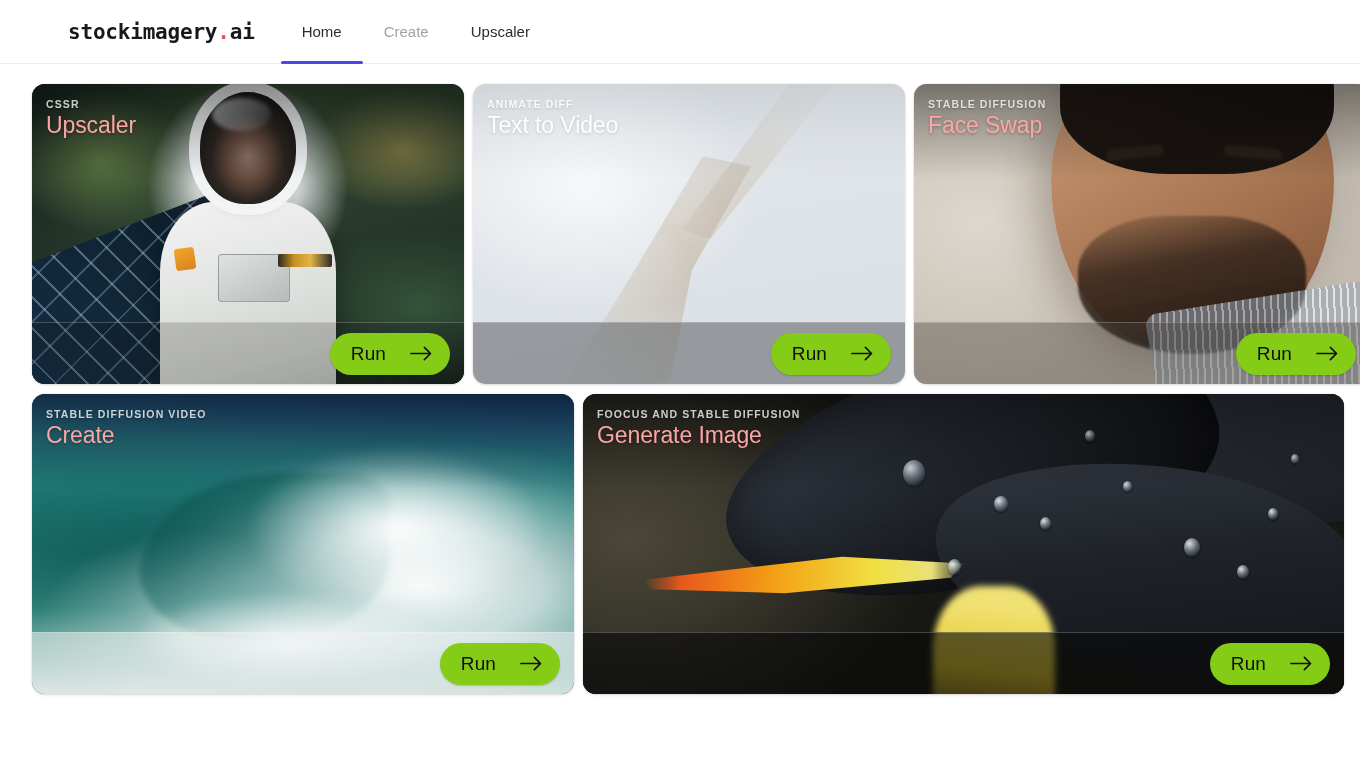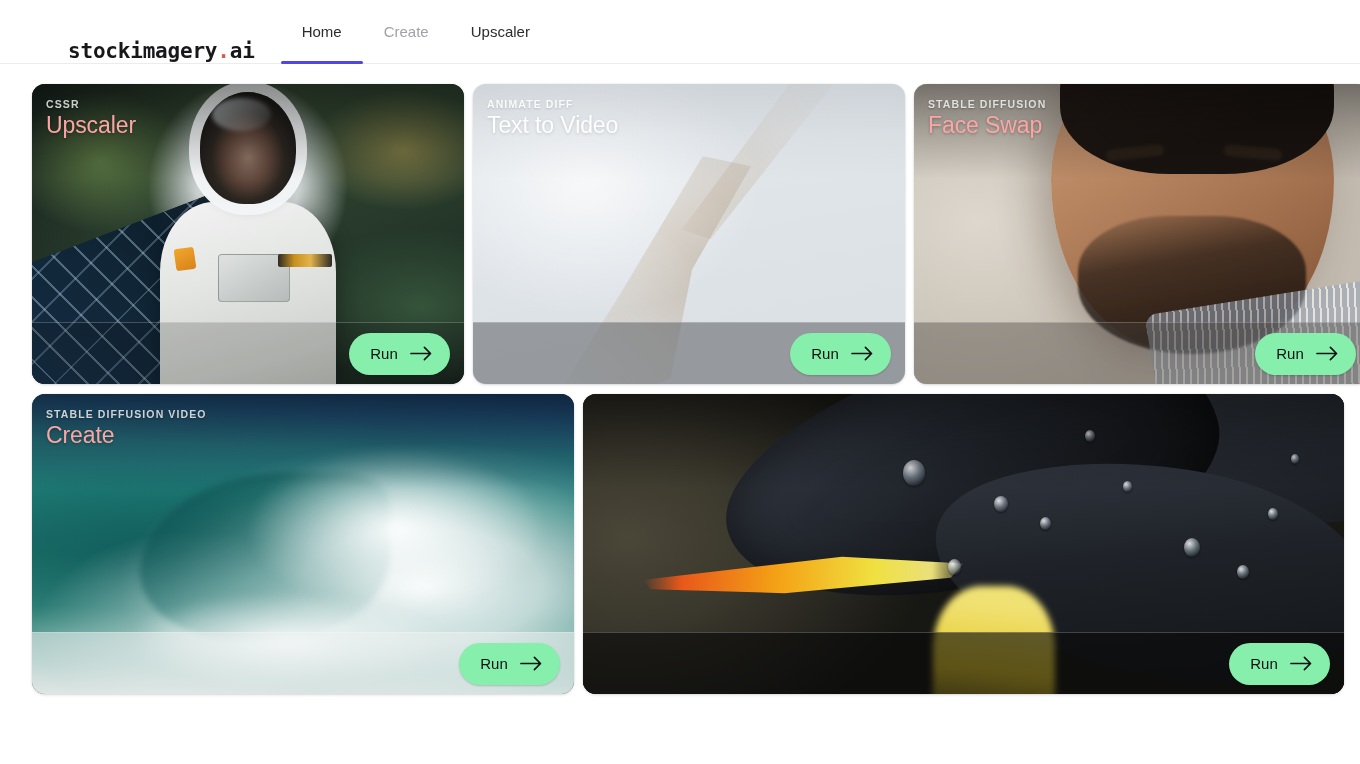--- a/index.html
+++ b/index.html
@@ -32,7 +32,7 @@
 
   .brand {
     display: flex;
-    align-items: flex-end;
+    align-items: center;
     font-family: "DejaVu Sans Mono", "Liberation Mono", monospace;
     font-size: 21px;
     font-weight: 700;

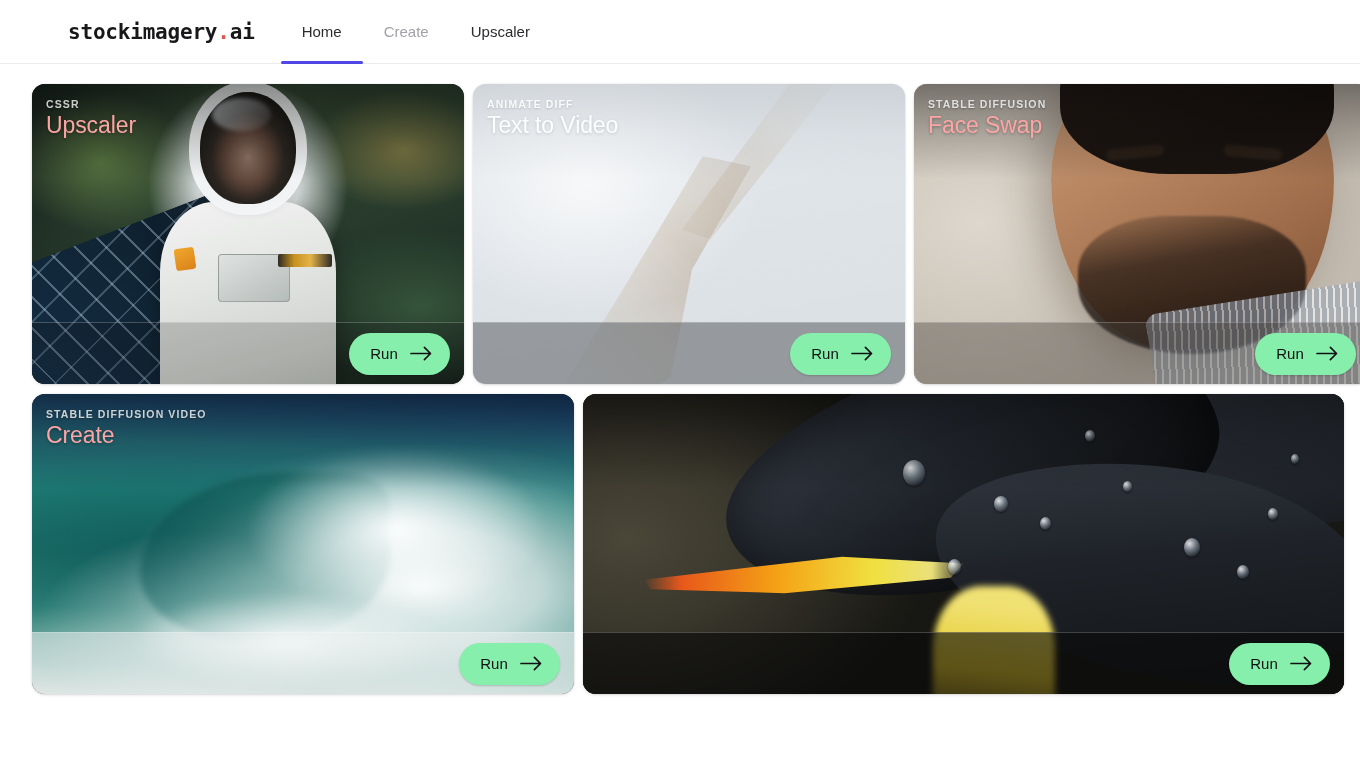--- a/index.html
+++ b/index.html
@@ -155,15 +155,15 @@
   .run-btn {
     display: inline-flex;
     align-items: center;
-    gap: 12px;
-    background: #86efac;
+    gap: 24px;
+    background: #84cc16;
     color: #111114;
     border: none;
     border-radius: 999px;
     height: 42px;
     padding: 0 17px 0 21px;
     font-family: "Liberation Sans", sans-serif;
-    font-size: 15px;
+    font-size: 19px;
     letter-spacing: 0.1px;
     cursor: pointer;
     box-shadow: 0 1px 2px rgba(0,0,0,0.18);

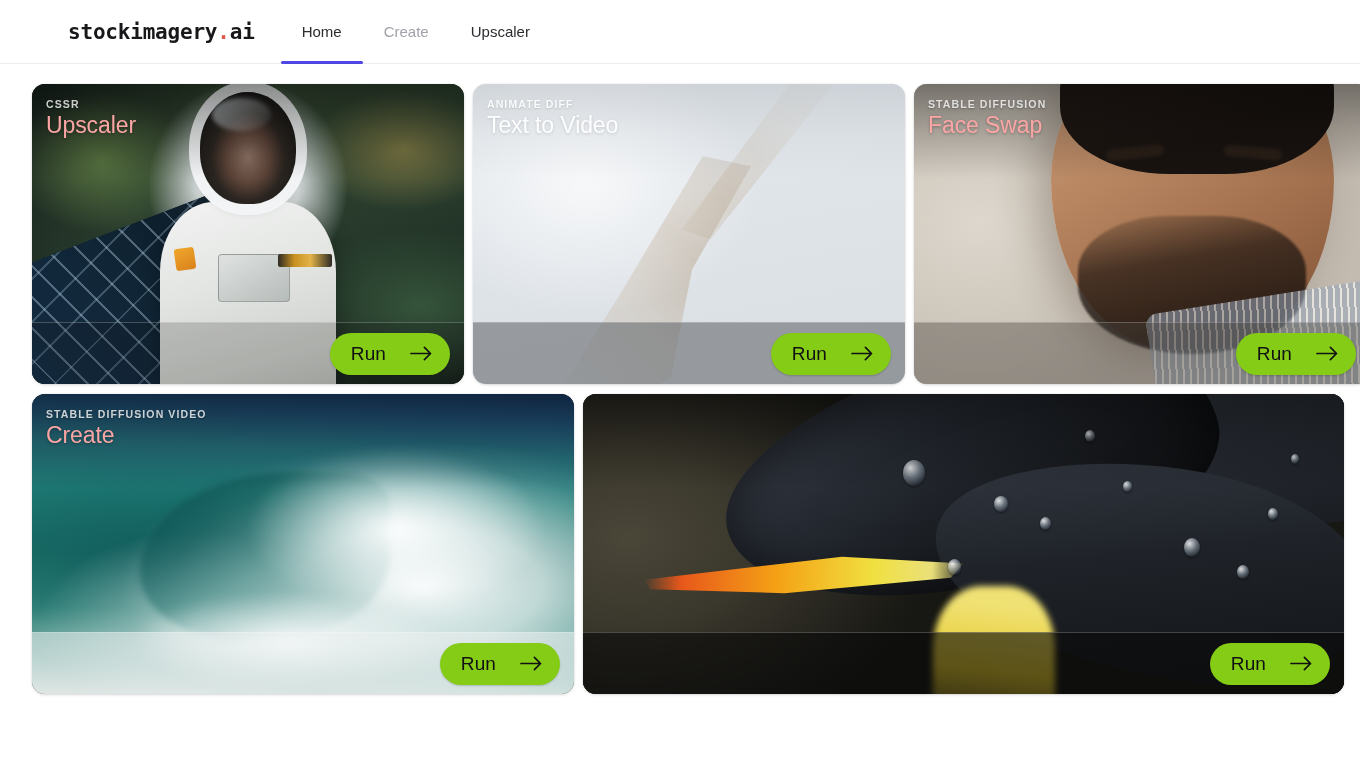--- a/index.html
+++ b/index.html
@@ -548,6 +548,10 @@
         <div class="drop" style="left:93%;top:20%;width:8px;height:10px;"></div>
       </div>
       <div class="scrim"></div>
+      <div class="meta">
+        <div class="eyebrow">FOOCUS AND STABLE DIFFUSION</div>
+        <div class="title">Generate Image</div>
+      </div>
       <div class="footer tint-black">
         <button class="run-btn">
           <span>Run</span>

